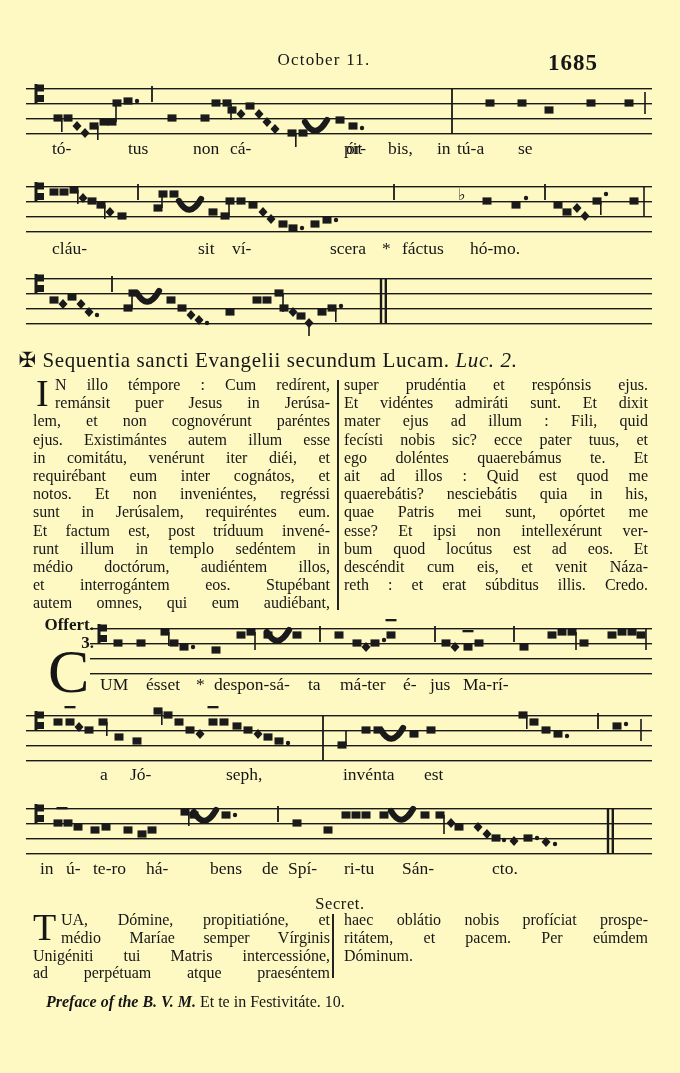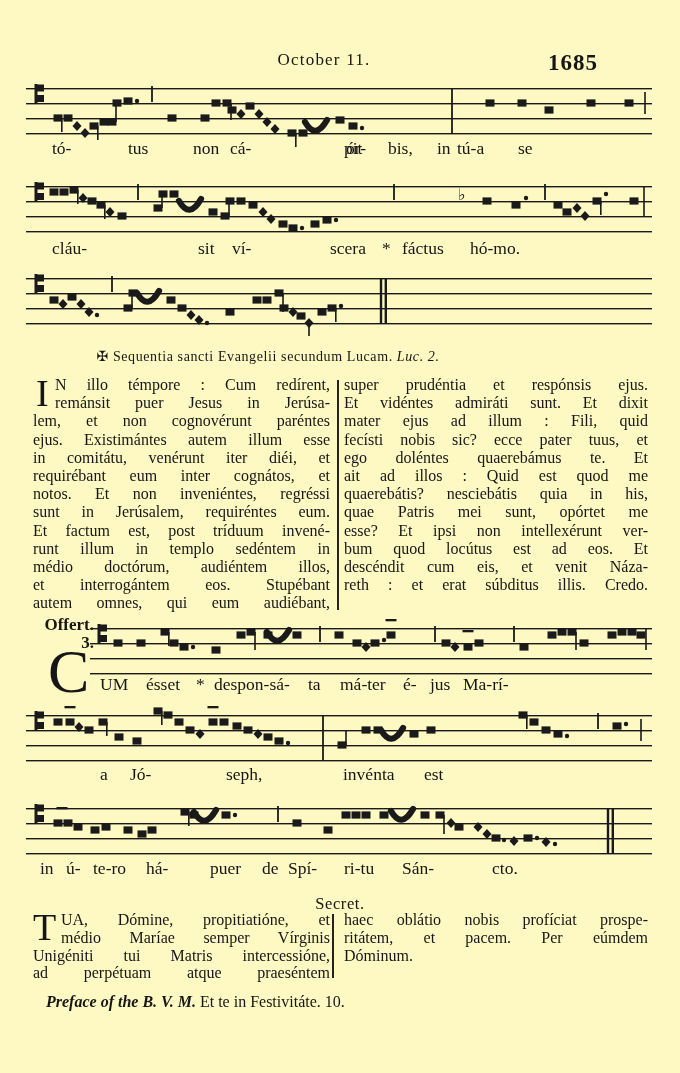--- a/index.html
+++ b/index.html
@@ -22,7 +22,7 @@
   .lyrics span { position:absolute; font-size:17.5px; white-space:nowrap; }
   .rubric {
     position:absolute; top:348px; left:0; width:536px; text-align:center;
-    font-size:14px; letter-spacing:0.6px;
+    font-size:21px; letter-spacing:0.6px;
   }
   .rubric .ref { font-style: italic; }
   .col { position:absolute; }

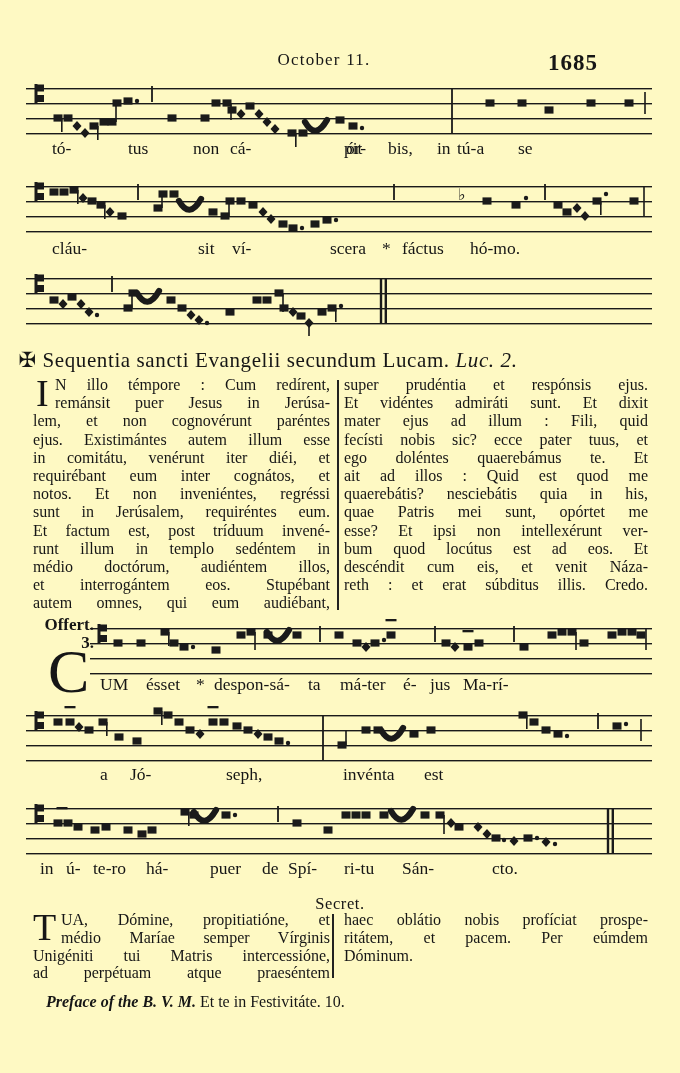--- a/index.html
+++ b/index.html
@@ -412,7 +412,7 @@
         <span style="left: 66px;">ú-</span>
         <span style="left: 93px;">te-ro</span>
         <span style="left: 146px;">há-</span>
-        <span style="left: 210px;">puer</span>
+        <span style="left: 210px;">bens</span>
         <span style="left: 262px;">de</span>
         <span style="left: 288px;">Spí-</span>
         <span style="left: 344px;">ri-tu</span>

